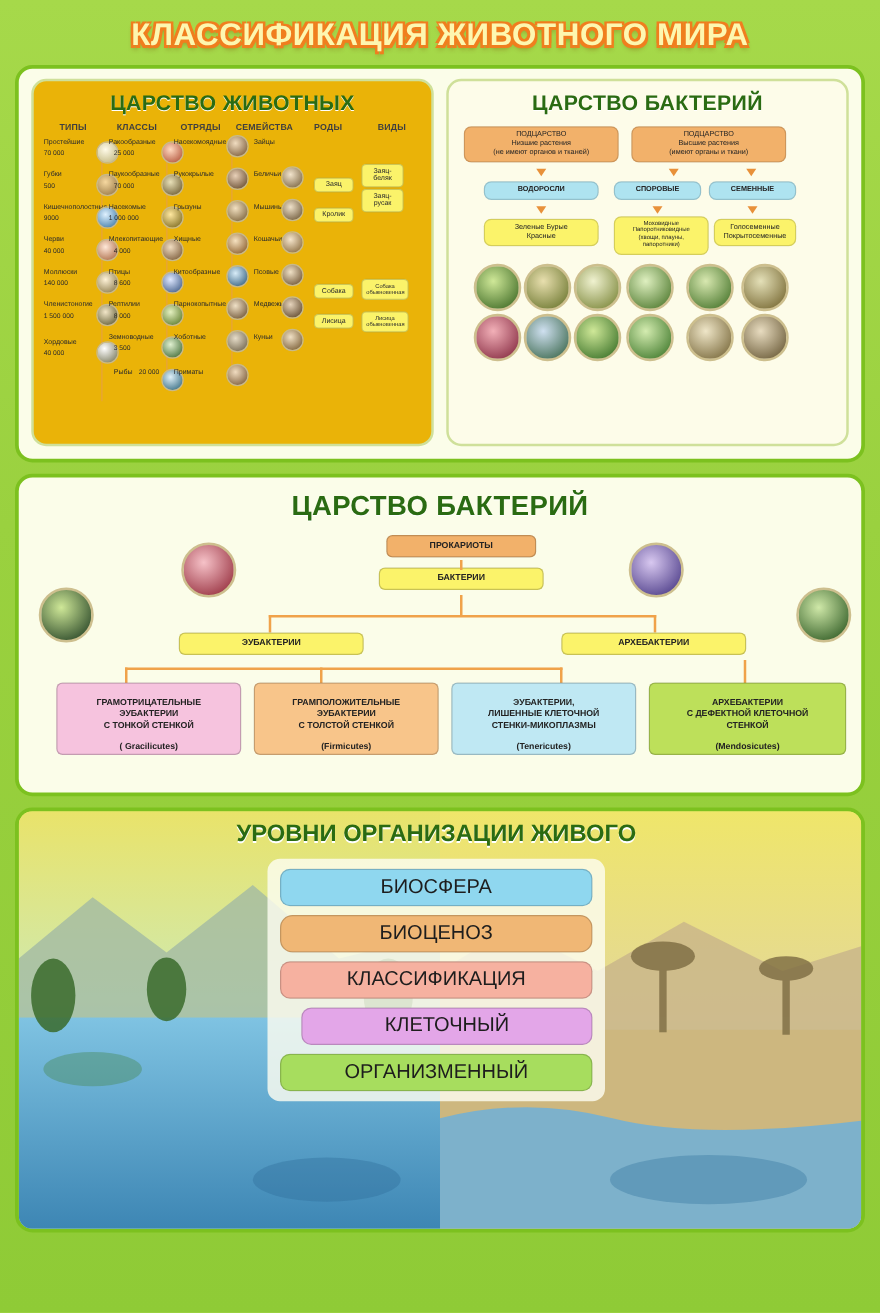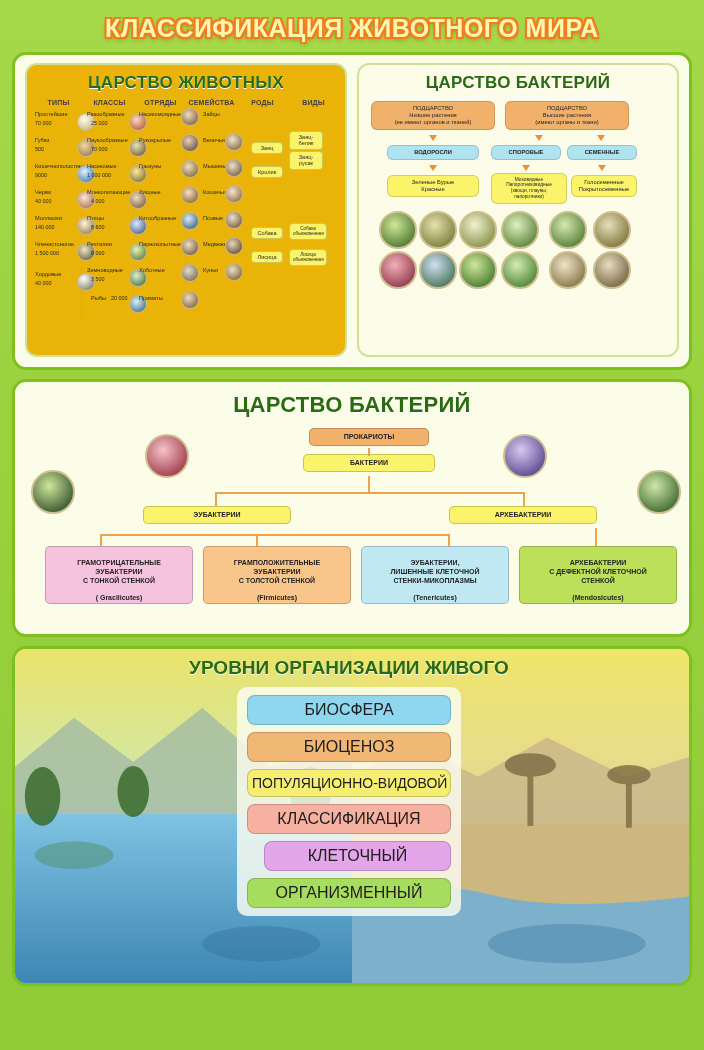--- a/index.html
+++ b/index.html
@@ -139,7 +139,7 @@
   .levels-bg{position:absolute;inset:0;z-index:1;}
   .levels-list{
     position:relative;z-index:3;
-    width:224px;margin:0 auto;
+    width:270px;margin:0 auto;
     background:rgba(253,253,240,.82);
     border-radius:10px;
     padding:8px 10px;

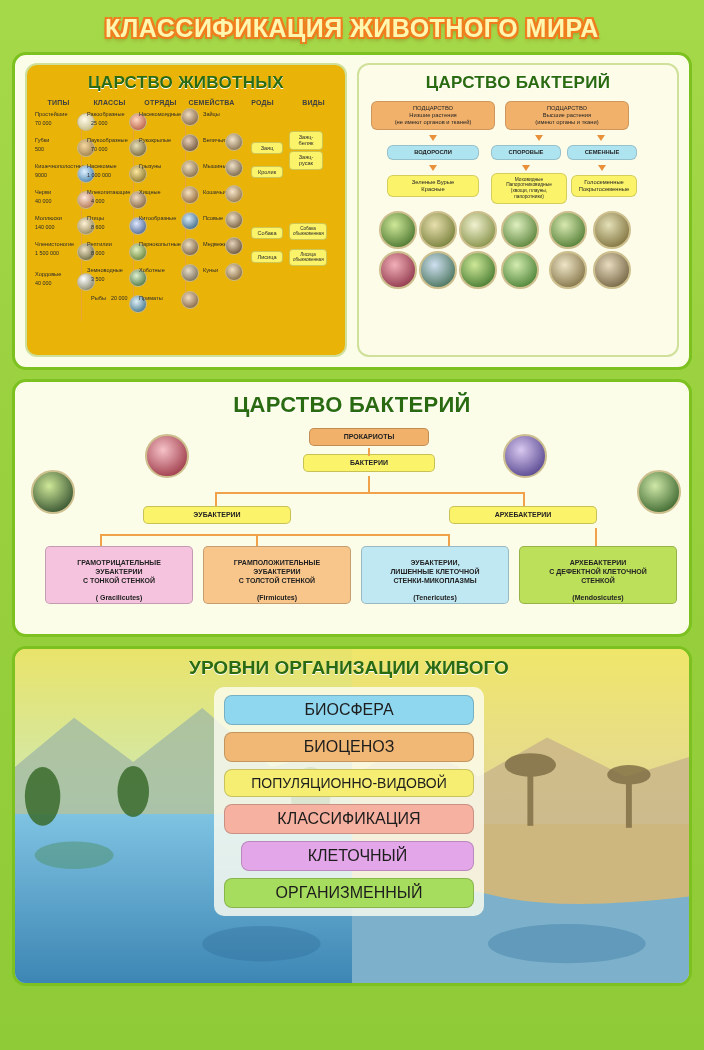--- a/index.html
+++ b/index.html
@@ -157,7 +157,7 @@
   }
   .lvl:last-child{margin-bottom:0;}
   .lvl.n0{background:#8fd7ef;}
-  .lvl.n1{background:#f0b775;}
+  .lvl.n1{background:#f0b775;border-radius:10px;}
   .lvl.n2{background:#f5ee72;font-size:14px;}
   .lvl.n3{background:#f6b1a0;}
   .lvl.n4{background:#e3a6e8;margin-left:17px;}

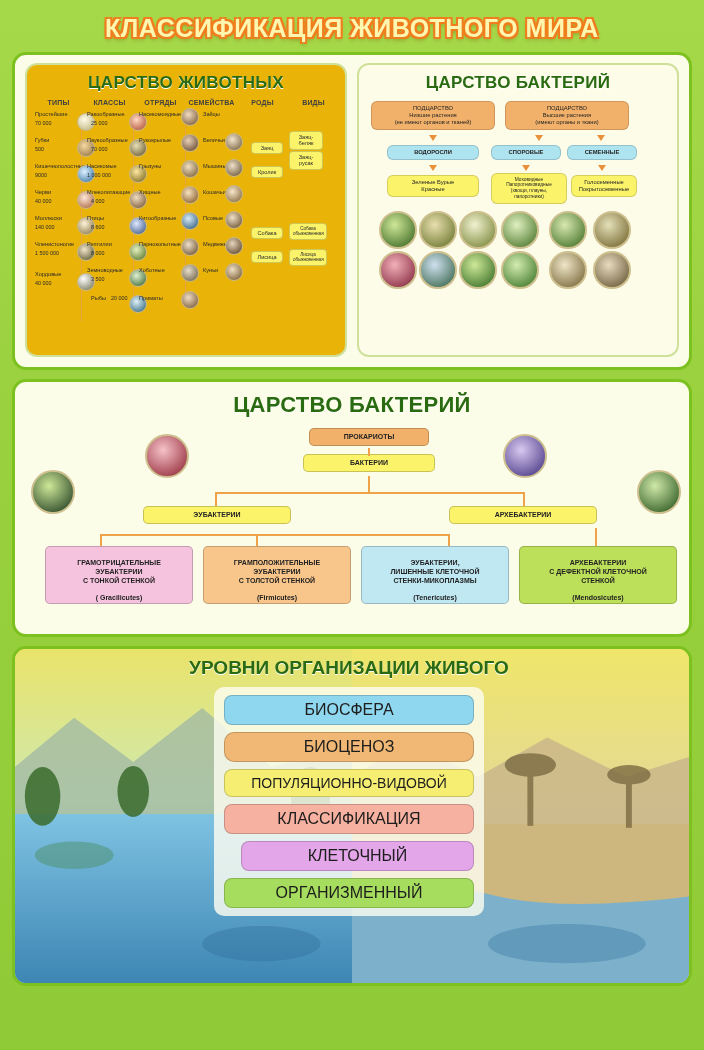--- a/index.html
+++ b/index.html
@@ -461,7 +461,6 @@
     <div class="levels-list">
       <div class="lvl n0">БИОСФЕРА</div>
       <div class="lvl n1">БИОЦЕНОЗ</div>
-      <div class="lvl n2">ПОПУЛЯЦИОННО-ВИДОВОЙ</div>
       <div class="lvl n3">КЛАССИФИКАЦИЯ</div>
       <div class="lvl n4">КЛЕТОЧНЫЙ</div>
       <div class="lvl n5">ОРГАНИЗМЕННЫЙ</div>

